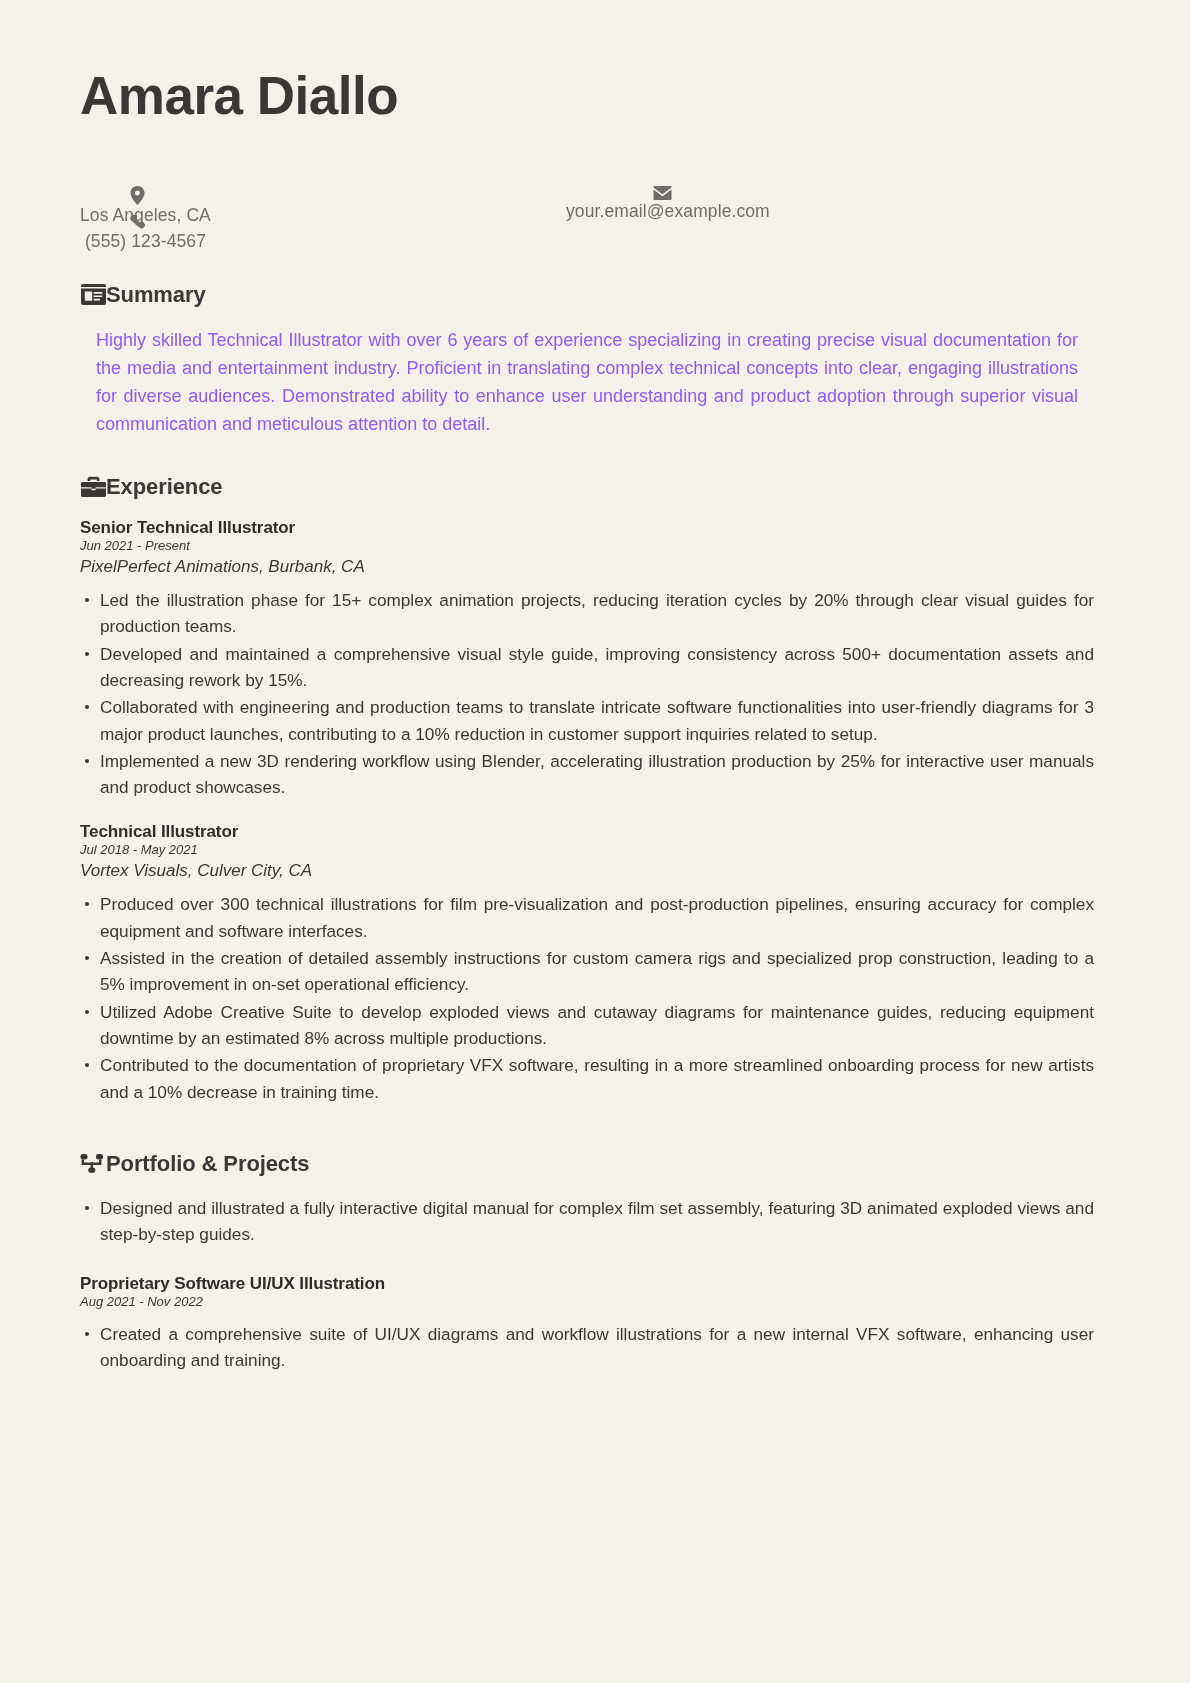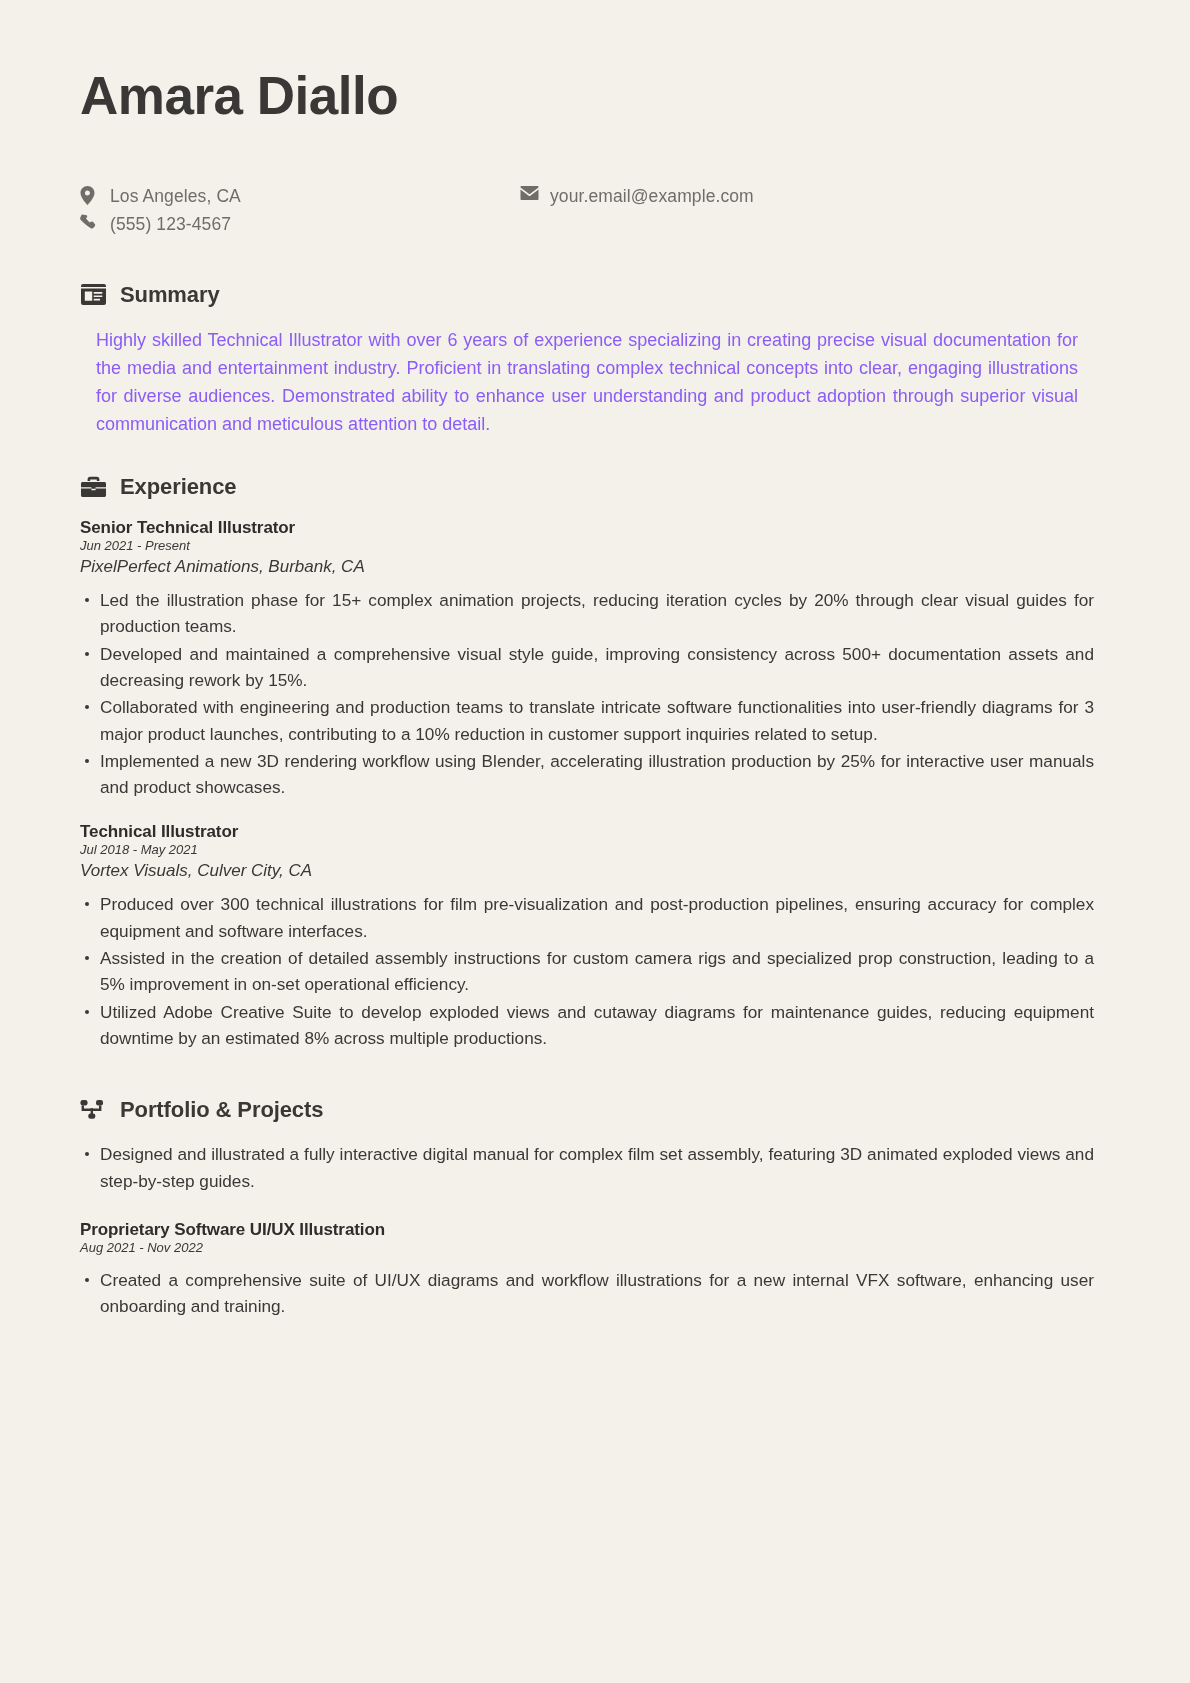--- a/index.html
+++ b/index.html
@@ -47,9 +47,10 @@
 
   .contact-row {
     display: flex;
-    align-items: flex-start;
+    align-items: center;
     height: 27px;
     margin-bottom: 1px;
+    flex-direction: column;
   }
   .contact-icon {
     width: 30px;

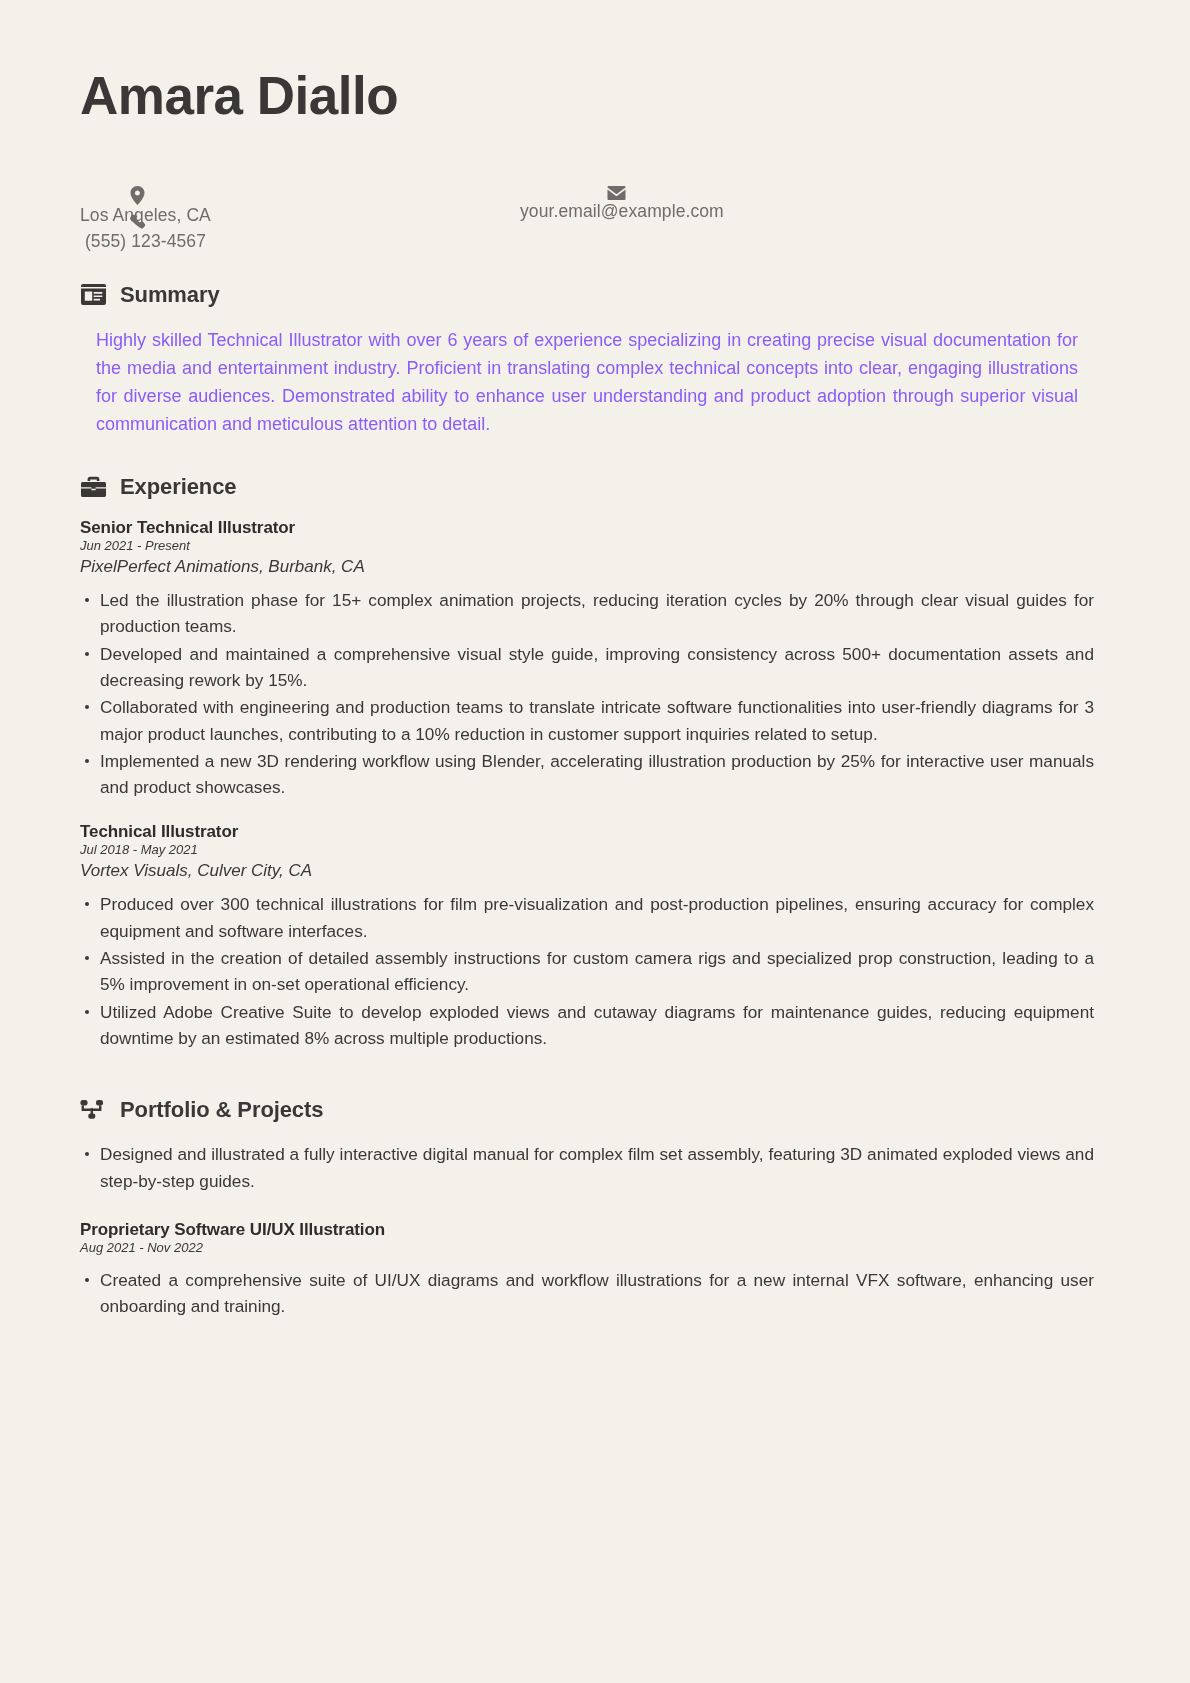--- a/index.html
+++ b/index.html
@@ -43,7 +43,7 @@
     top: 0;
   }
   .contact-col.left { left: 0; }
-  .contact-col.right { left: 440px; }
+  .contact-col.right { left: 486px; }
 
   .contact-row {
     display: flex;

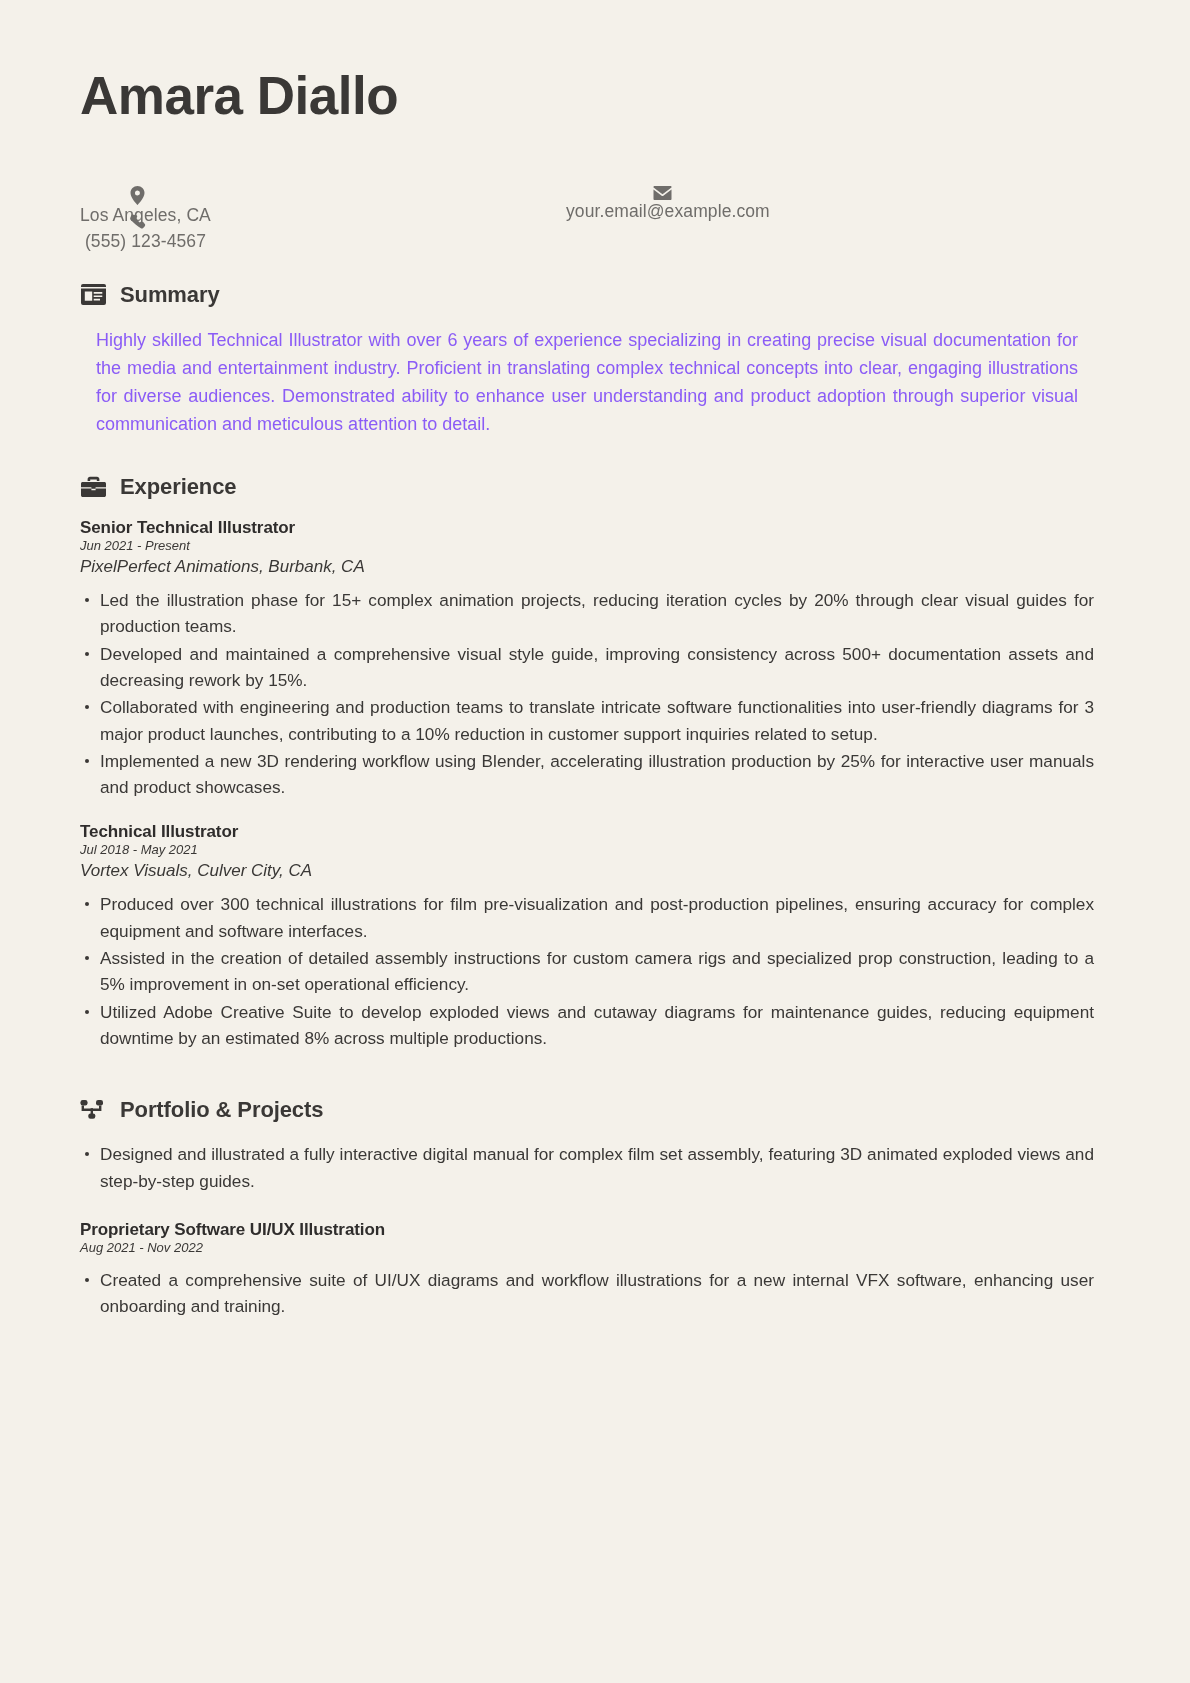--- a/index.html
+++ b/index.html
@@ -78,7 +78,7 @@
   .section-head {
     display: flex;
     align-items: center;
-    gap: 14px;
+    gap: 0;
     margin-bottom: 18px;
   }
   .section-icon {

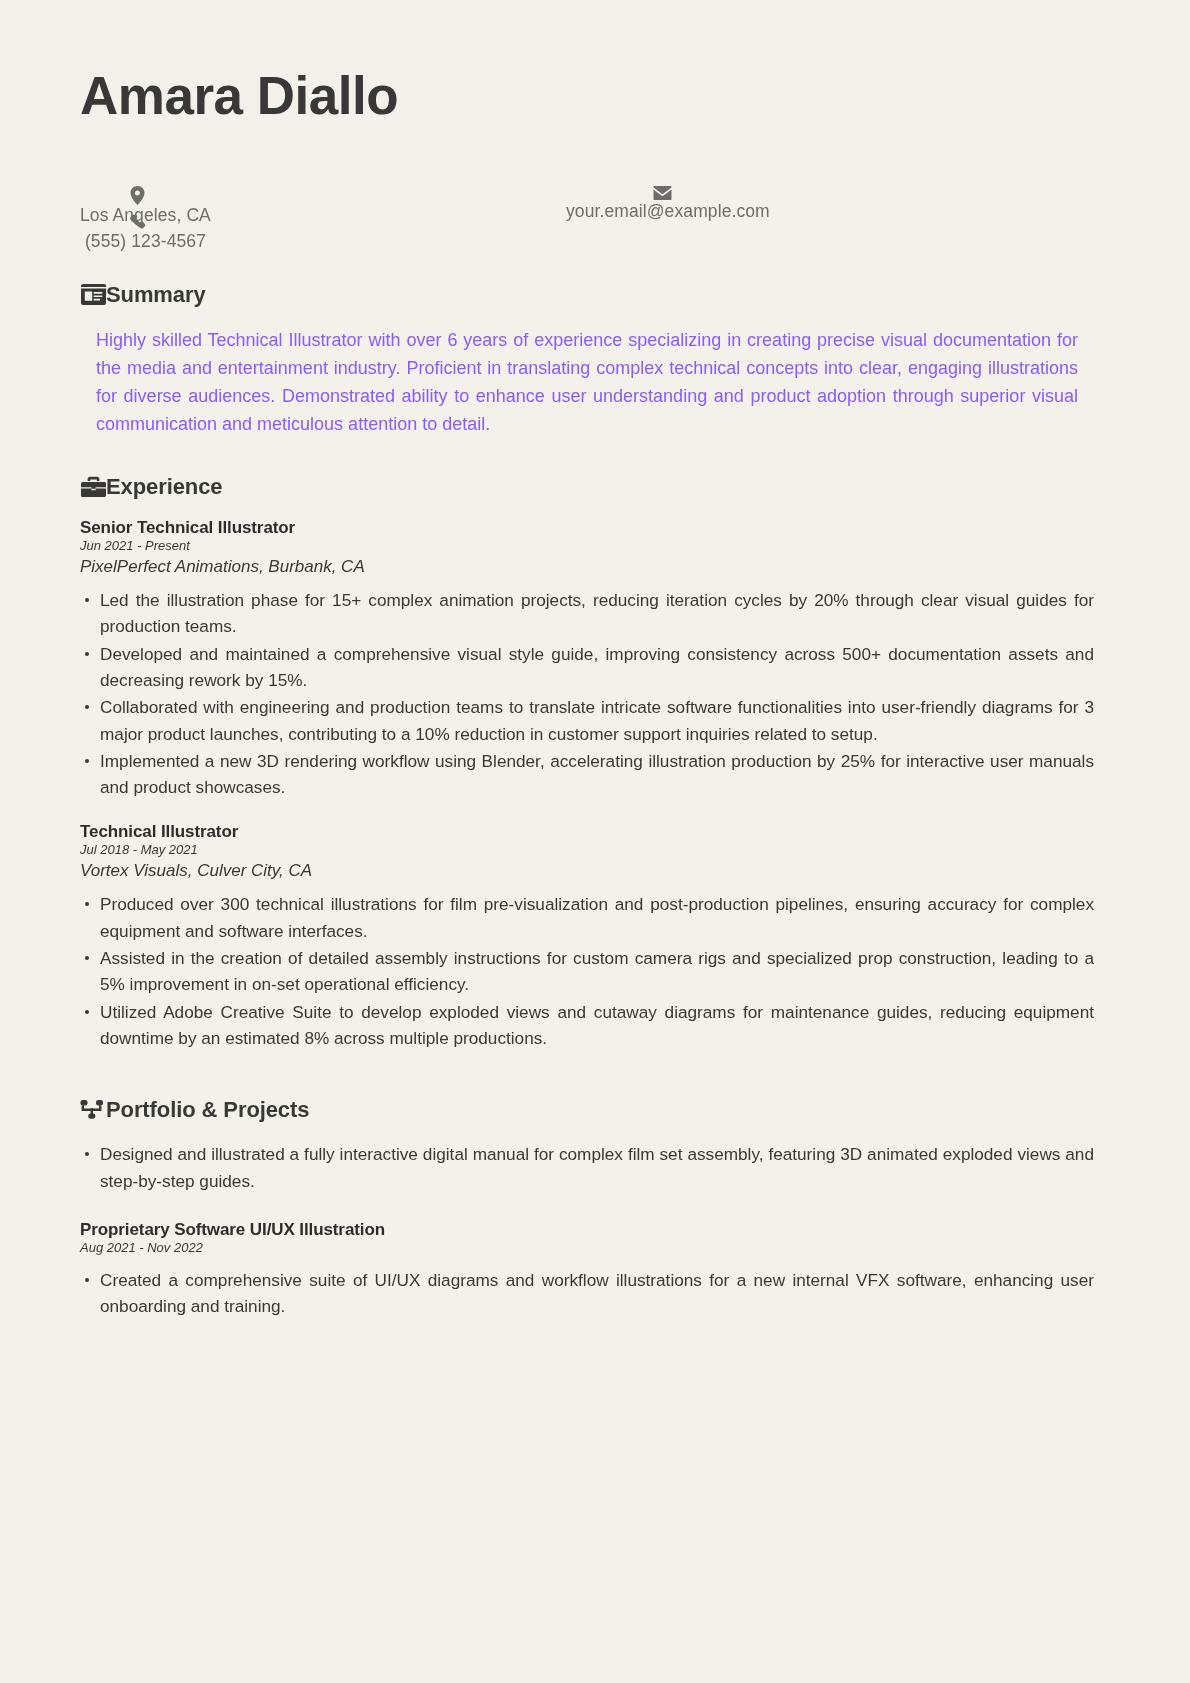--- a/index.html
+++ b/index.html
@@ -265,6 +265,7 @@
         <li>Produced over 300 technical illustrations for film pre-visualization and post-production pipelines, ensuring accuracy for complex equipment and software interfaces.</li>
         <li>Assisted in the creation of detailed assembly instructions for custom camera rigs and specialized prop construction, leading to a 5% improvement in on-set operational efficiency.</li>
         <li>Utilized Adobe Creative Suite to develop exploded views and cutaway diagrams for maintenance guides, reducing equipment downtime by an estimated 8% across multiple productions.</li>
+        <li>Contributed to the documentation of proprietary VFX software, resulting in a more streamlined onboarding process for new artists and a 10% decrease in training time.</li>
       </ul>
     </div>
   </div>

